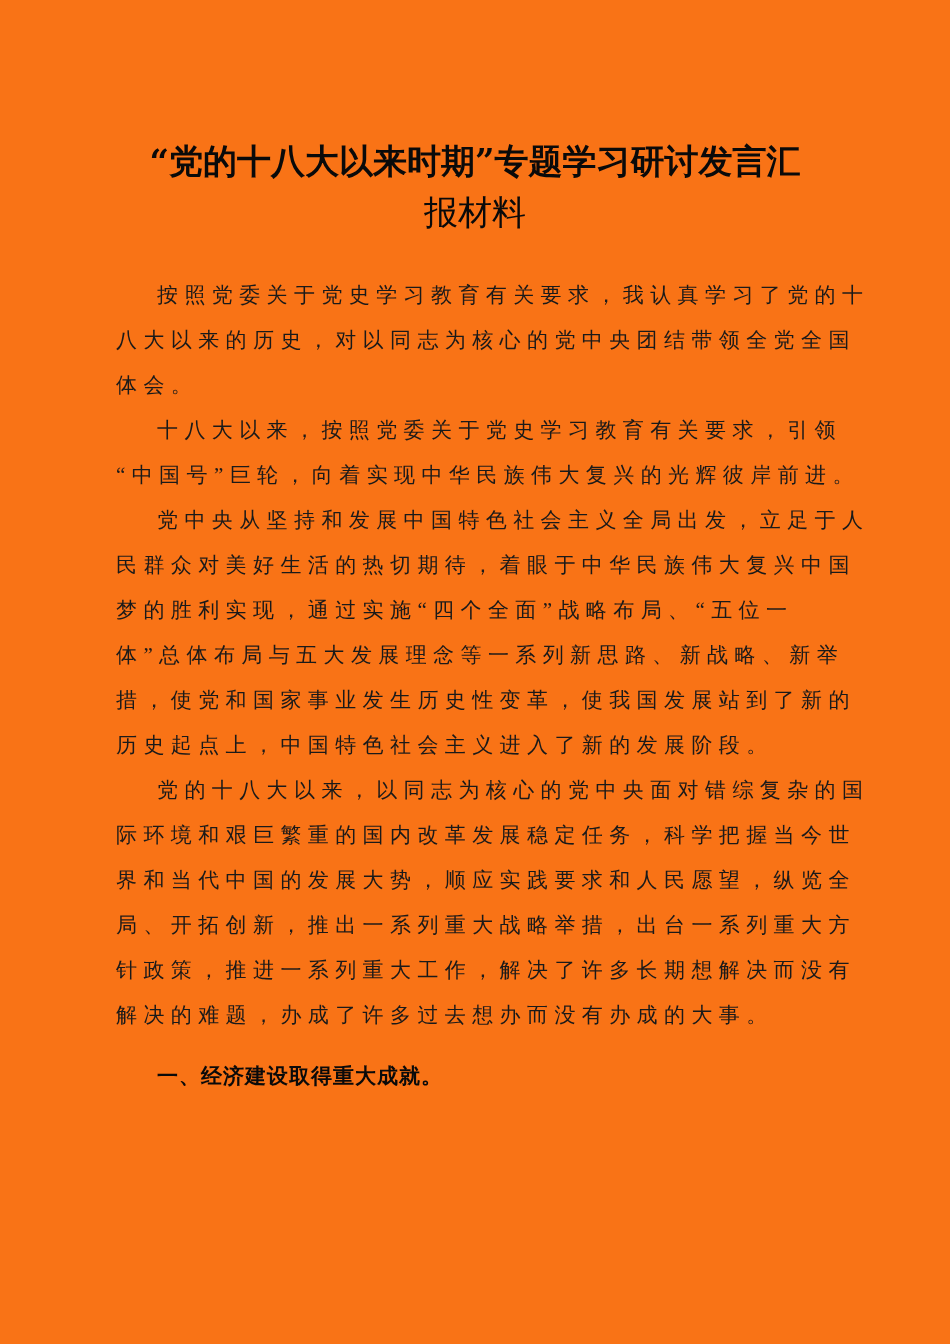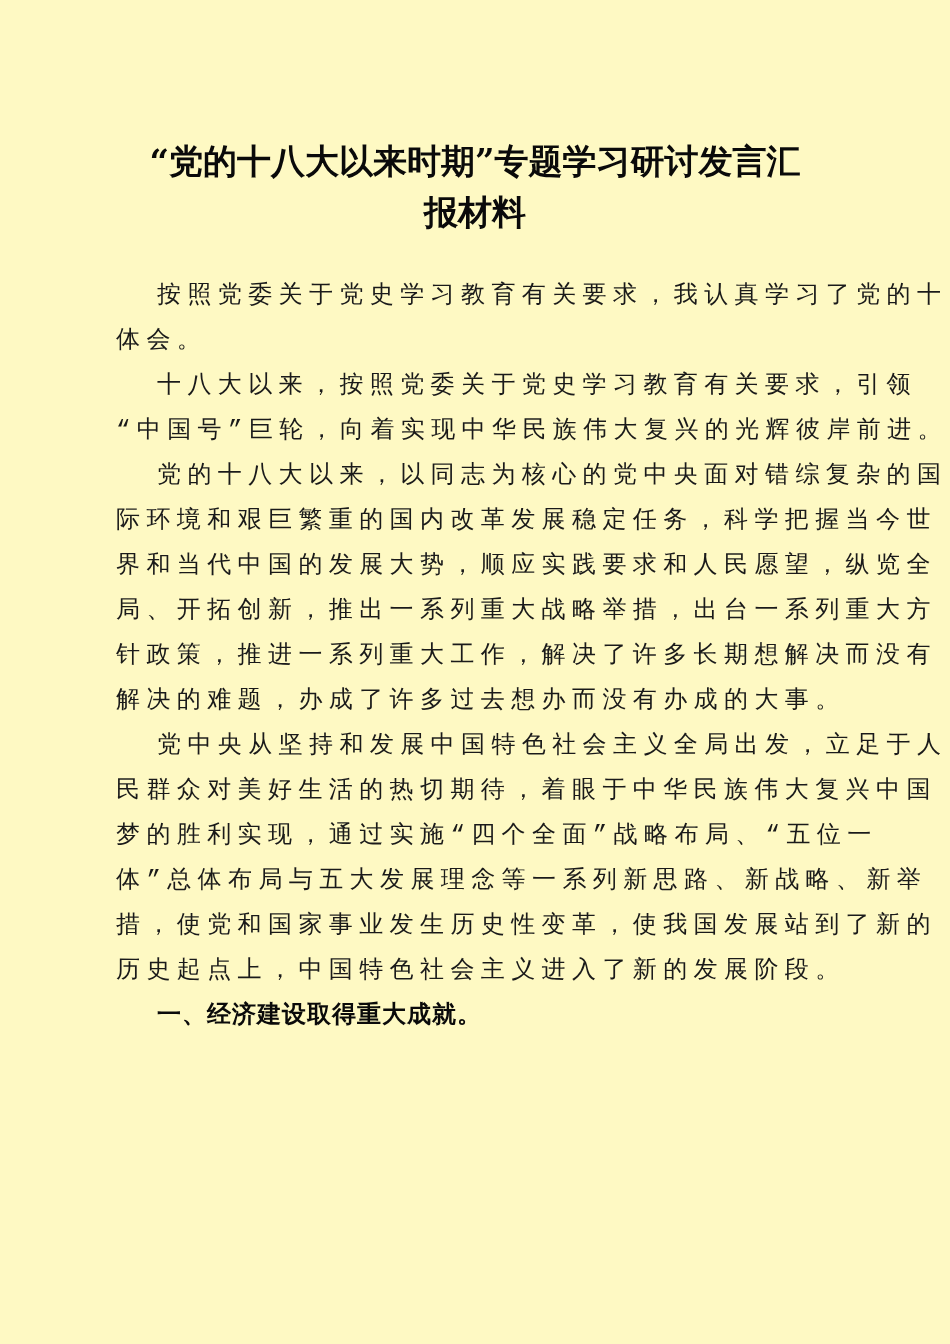--- a/index.html
+++ b/index.html
@@ -20,7 +20,7 @@
     left: 0; top: 0;
     width: 950px;
     height: 1344px;
-    background: #fef9c3;
+    background: #f97316;
   }
   .title {
     position: absolute;

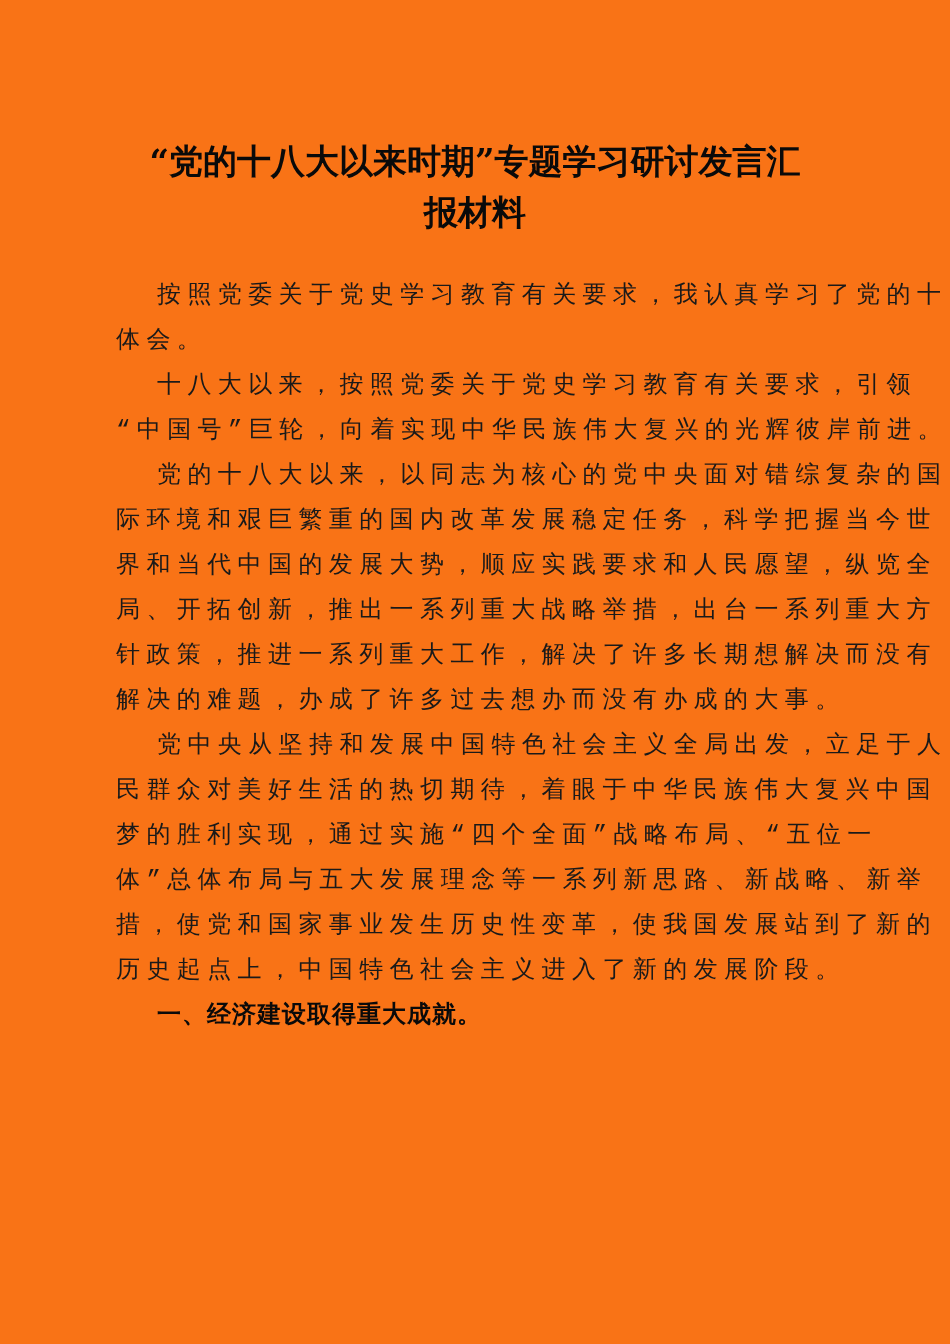--- a/index.html
+++ b/index.html
@@ -68,7 +68,7 @@
 
   <div class="title">
     <span class="line" style="font-size:34px;letter-spacing:0;height:51px;line-height:51px;font-family:'DejaVu Serif','Liberation Serif',serif;font-weight:bold;color:#0a0a0a;">“党的十八大以来时期”专题学习研讨发言汇</span>
-    <span class="line" style="font-size:34px;letter-spacing:0;height:51px;line-height:51px;font-family:'DejaVu Serif','Liberation Serif',serif;font-weight:bold;color:#0a0a0a;">报材料</span>
+    <span class="line" style="font-size:34px;letter-spacing:0;height:51px;line-height:51px;font-family:'DejaVu Serif','Liberation Serif',serif;font-weight:normal;color:#0a0a0a;">报材料</span>
   </div>
 
   <div class="body">

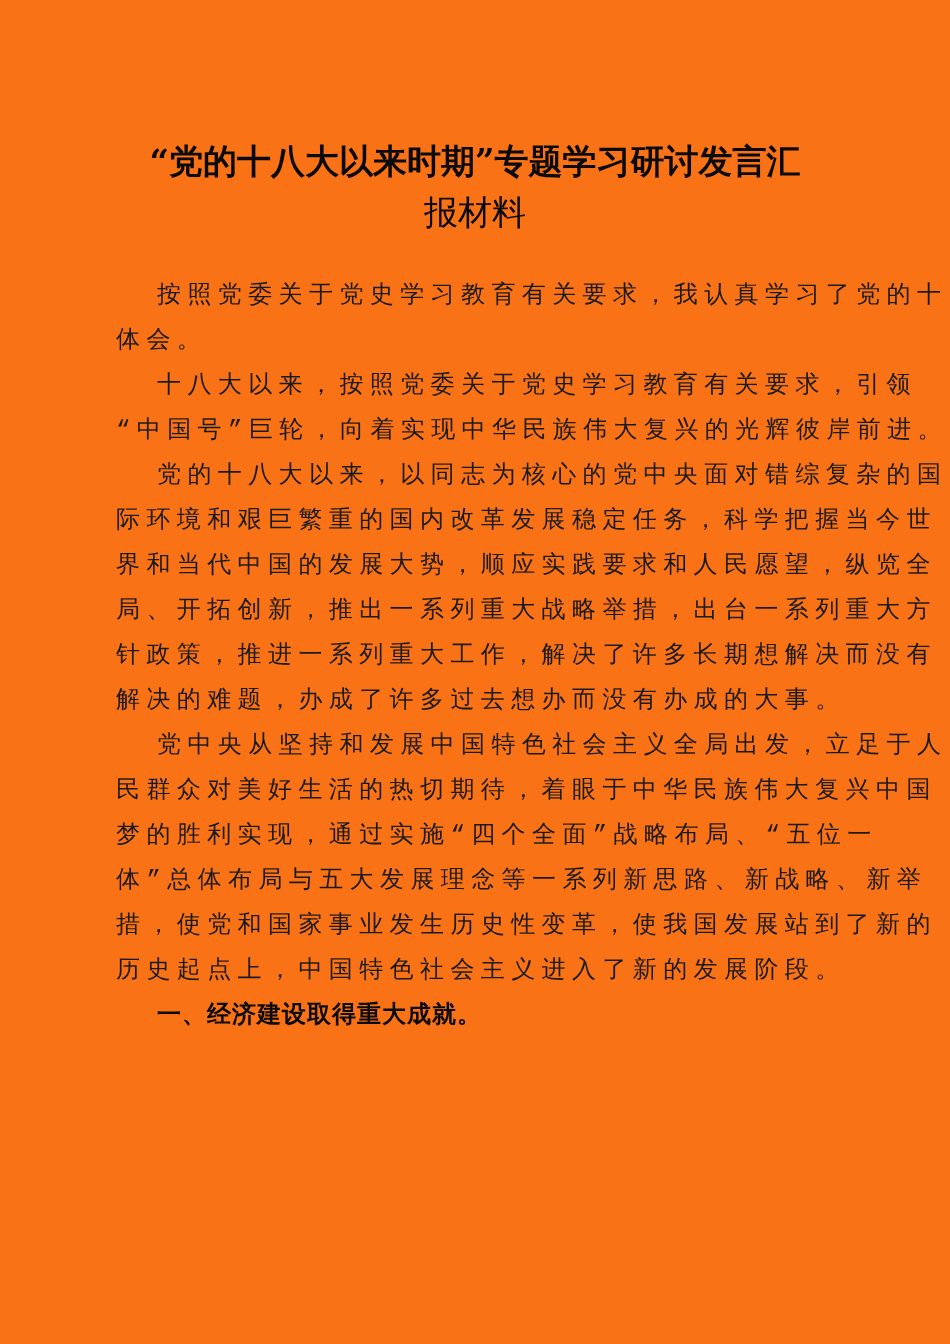--- a/index.html
+++ b/index.html
@@ -47,8 +47,8 @@
     white-space: nowrap;
     height: 45px;
     line-height: 45px;
-    font-size: 24px;
-    font-family: Liberation Mono, monospace;
+    font-size: 21px;
+    font-family: Liberation Serif, serif;
     font-weight: normal;
     letter-spacing: 6.4px;
     color: #1a1a1a;

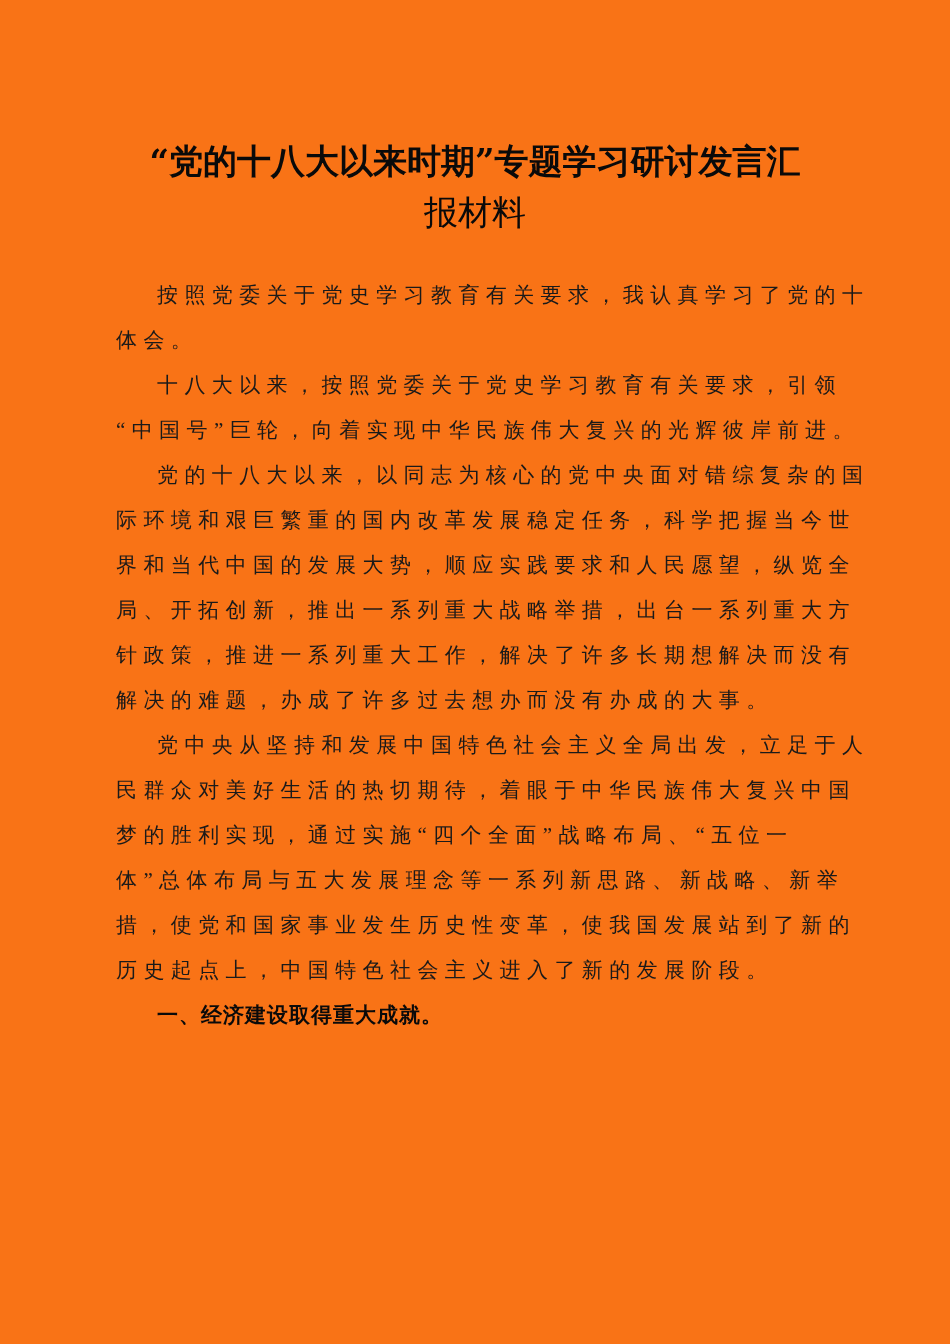--- a/index.html
+++ b/index.html
@@ -75,6 +75,7 @@
 
     <div>
       <span class="line indent">按照党委关于党史学习教育有关要求，我认真学习了党的十</span>
+      <span class="line">八大以来的历史，对以同志为核心的党中央团结带领全党全国</span>
       <span class="line">体会。</span>
     </div>
 

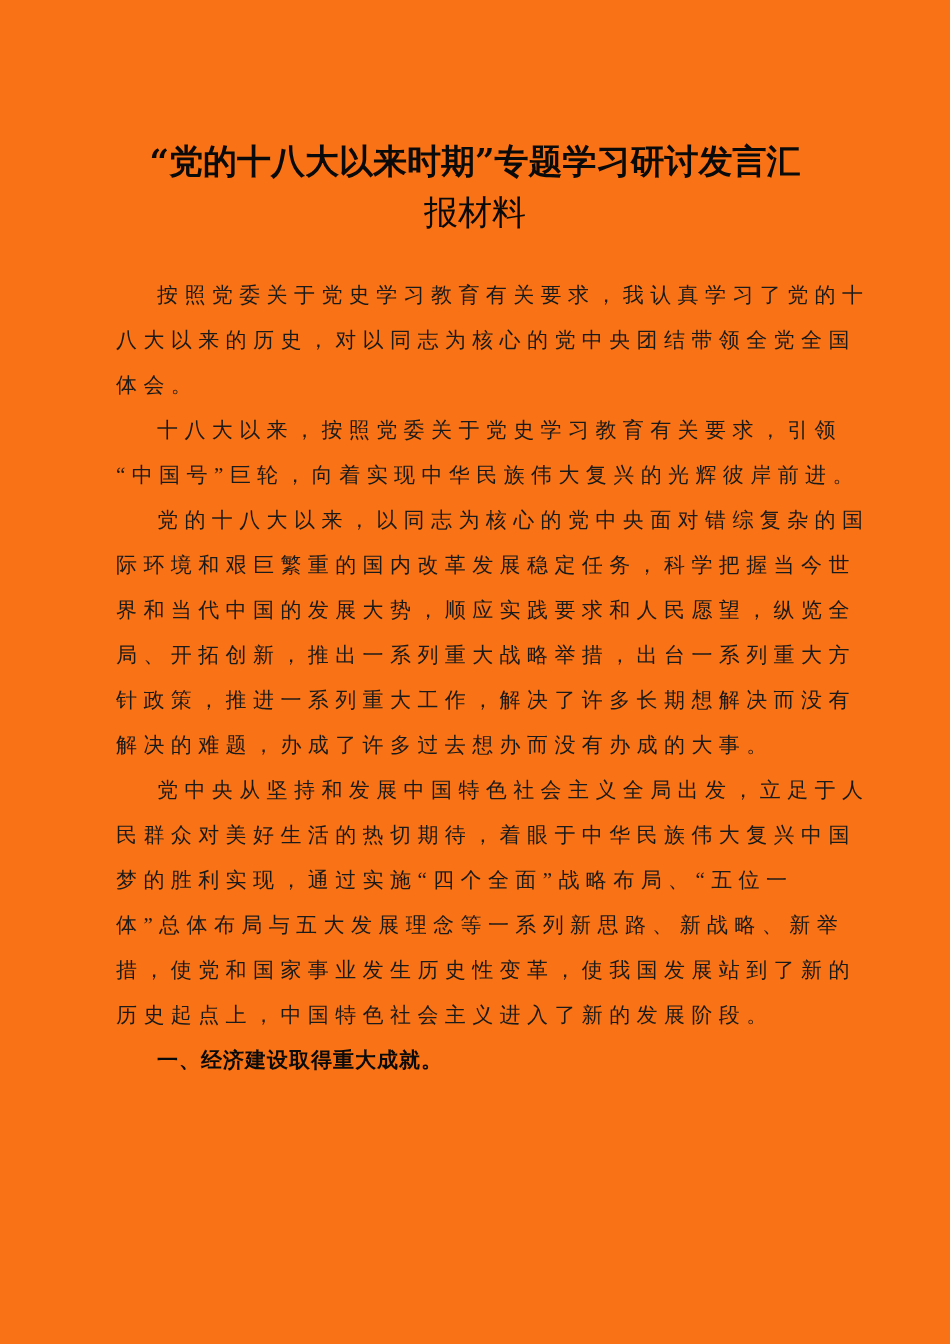--- a/index.html
+++ b/index.html
@@ -85,6 +85,15 @@
     </div>
 
     <div>
+      <span class="line indent">党中央从坚持和发展中国特色社会主义全局出发，立足于人</span>
+      <span class="line">民群众对美好生活的热切期待，着眼于中华民族伟大复兴中国</span>
+      <span class="line">梦的胜利实现，通过实施“四个全面”战略布局、“五位一</span>
+      <span class="line">体”总体布局与五大发展理念等一系列新思路、新战略、新举</span>
+      <span class="line">措，使党和国家事业发生历史性变革，使我国发展站到了新的</span>
+      <span class="line">历史起点上，中国特色社会主义进入了新的发展阶段。</span>
+    </div>
+
+    <div>
       <span class="line indent">党的十八大以来，以同志为核心的党中央面对错综复杂的国</span>
       <span class="line">际环境和艰巨繁重的国内改革发展稳定任务，科学把握当今世</span>
       <span class="line">界和当代中国的发展大势，顺应实践要求和人民愿望，纵览全</span>
@@ -93,15 +102,6 @@
       <span class="line">解决的难题，办成了许多过去想办而没有办成的大事。</span>
     </div>
 
-    <div>
-      <span class="line indent">党中央从坚持和发展中国特色社会主义全局出发，立足于人</span>
-      <span class="line">民群众对美好生活的热切期待，着眼于中华民族伟大复兴中国</span>
-      <span class="line">梦的胜利实现，通过实施“四个全面”战略布局、“五位一</span>
-      <span class="line">体”总体布局与五大发展理念等一系列新思路、新战略、新举</span>
-      <span class="line">措，使党和国家事业发生历史性变革，使我国发展站到了新的</span>
-      <span class="line">历史起点上，中国特色社会主义进入了新的发展阶段。</span>
-    </div>
-
     <span class="line heading">一、经济建设取得重大成就。</span>
 
   </div>

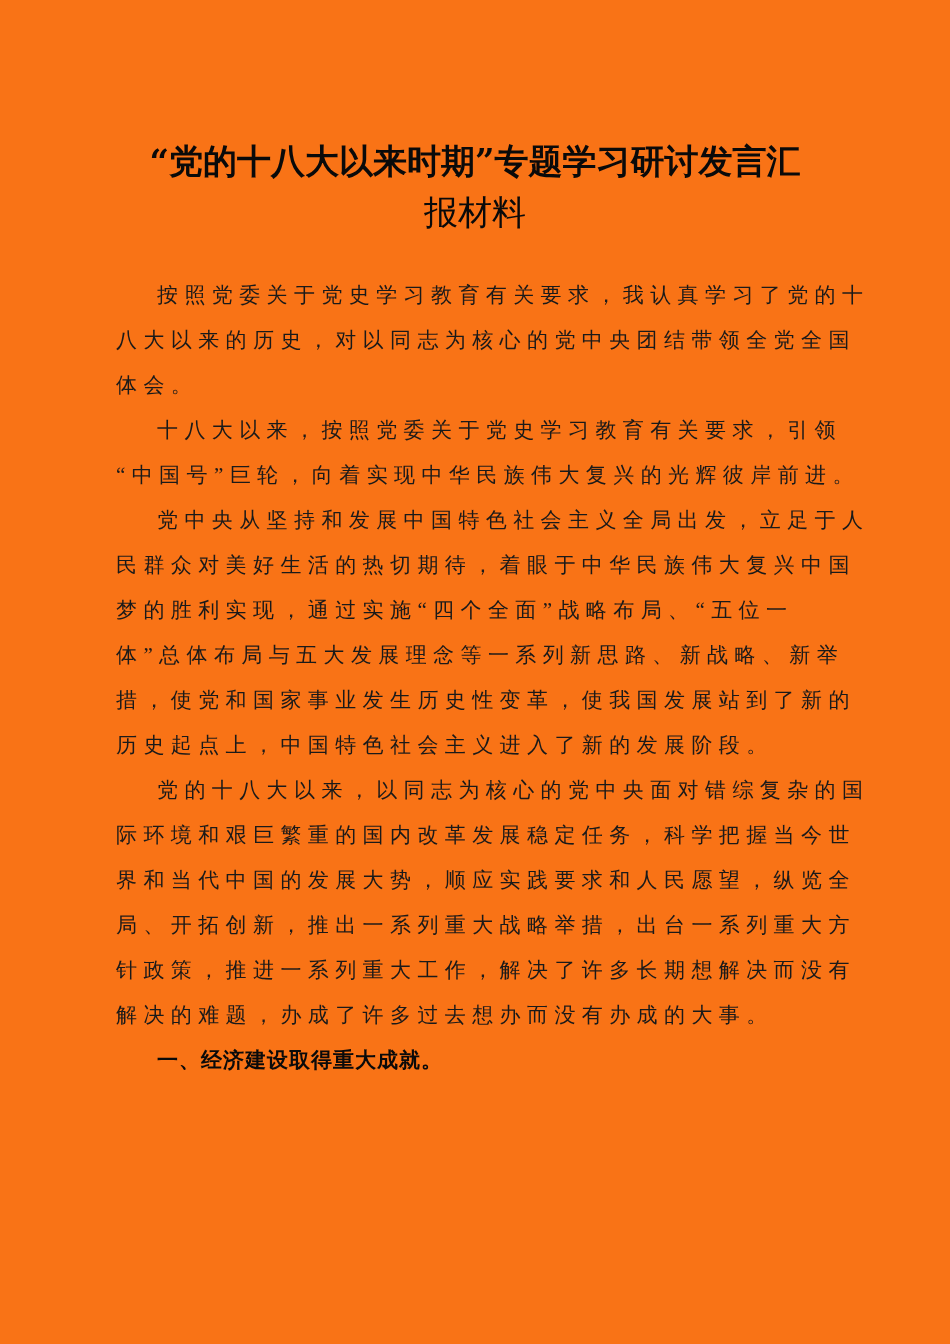--- a/index.html
+++ b/index.html
@@ -59,6 +59,7 @@
     letter-spacing: 1px;
     color: #0a0a0a;
     padding-left: 41px;
+    margin-top: 16px;
   }
 </style>
 </head>

